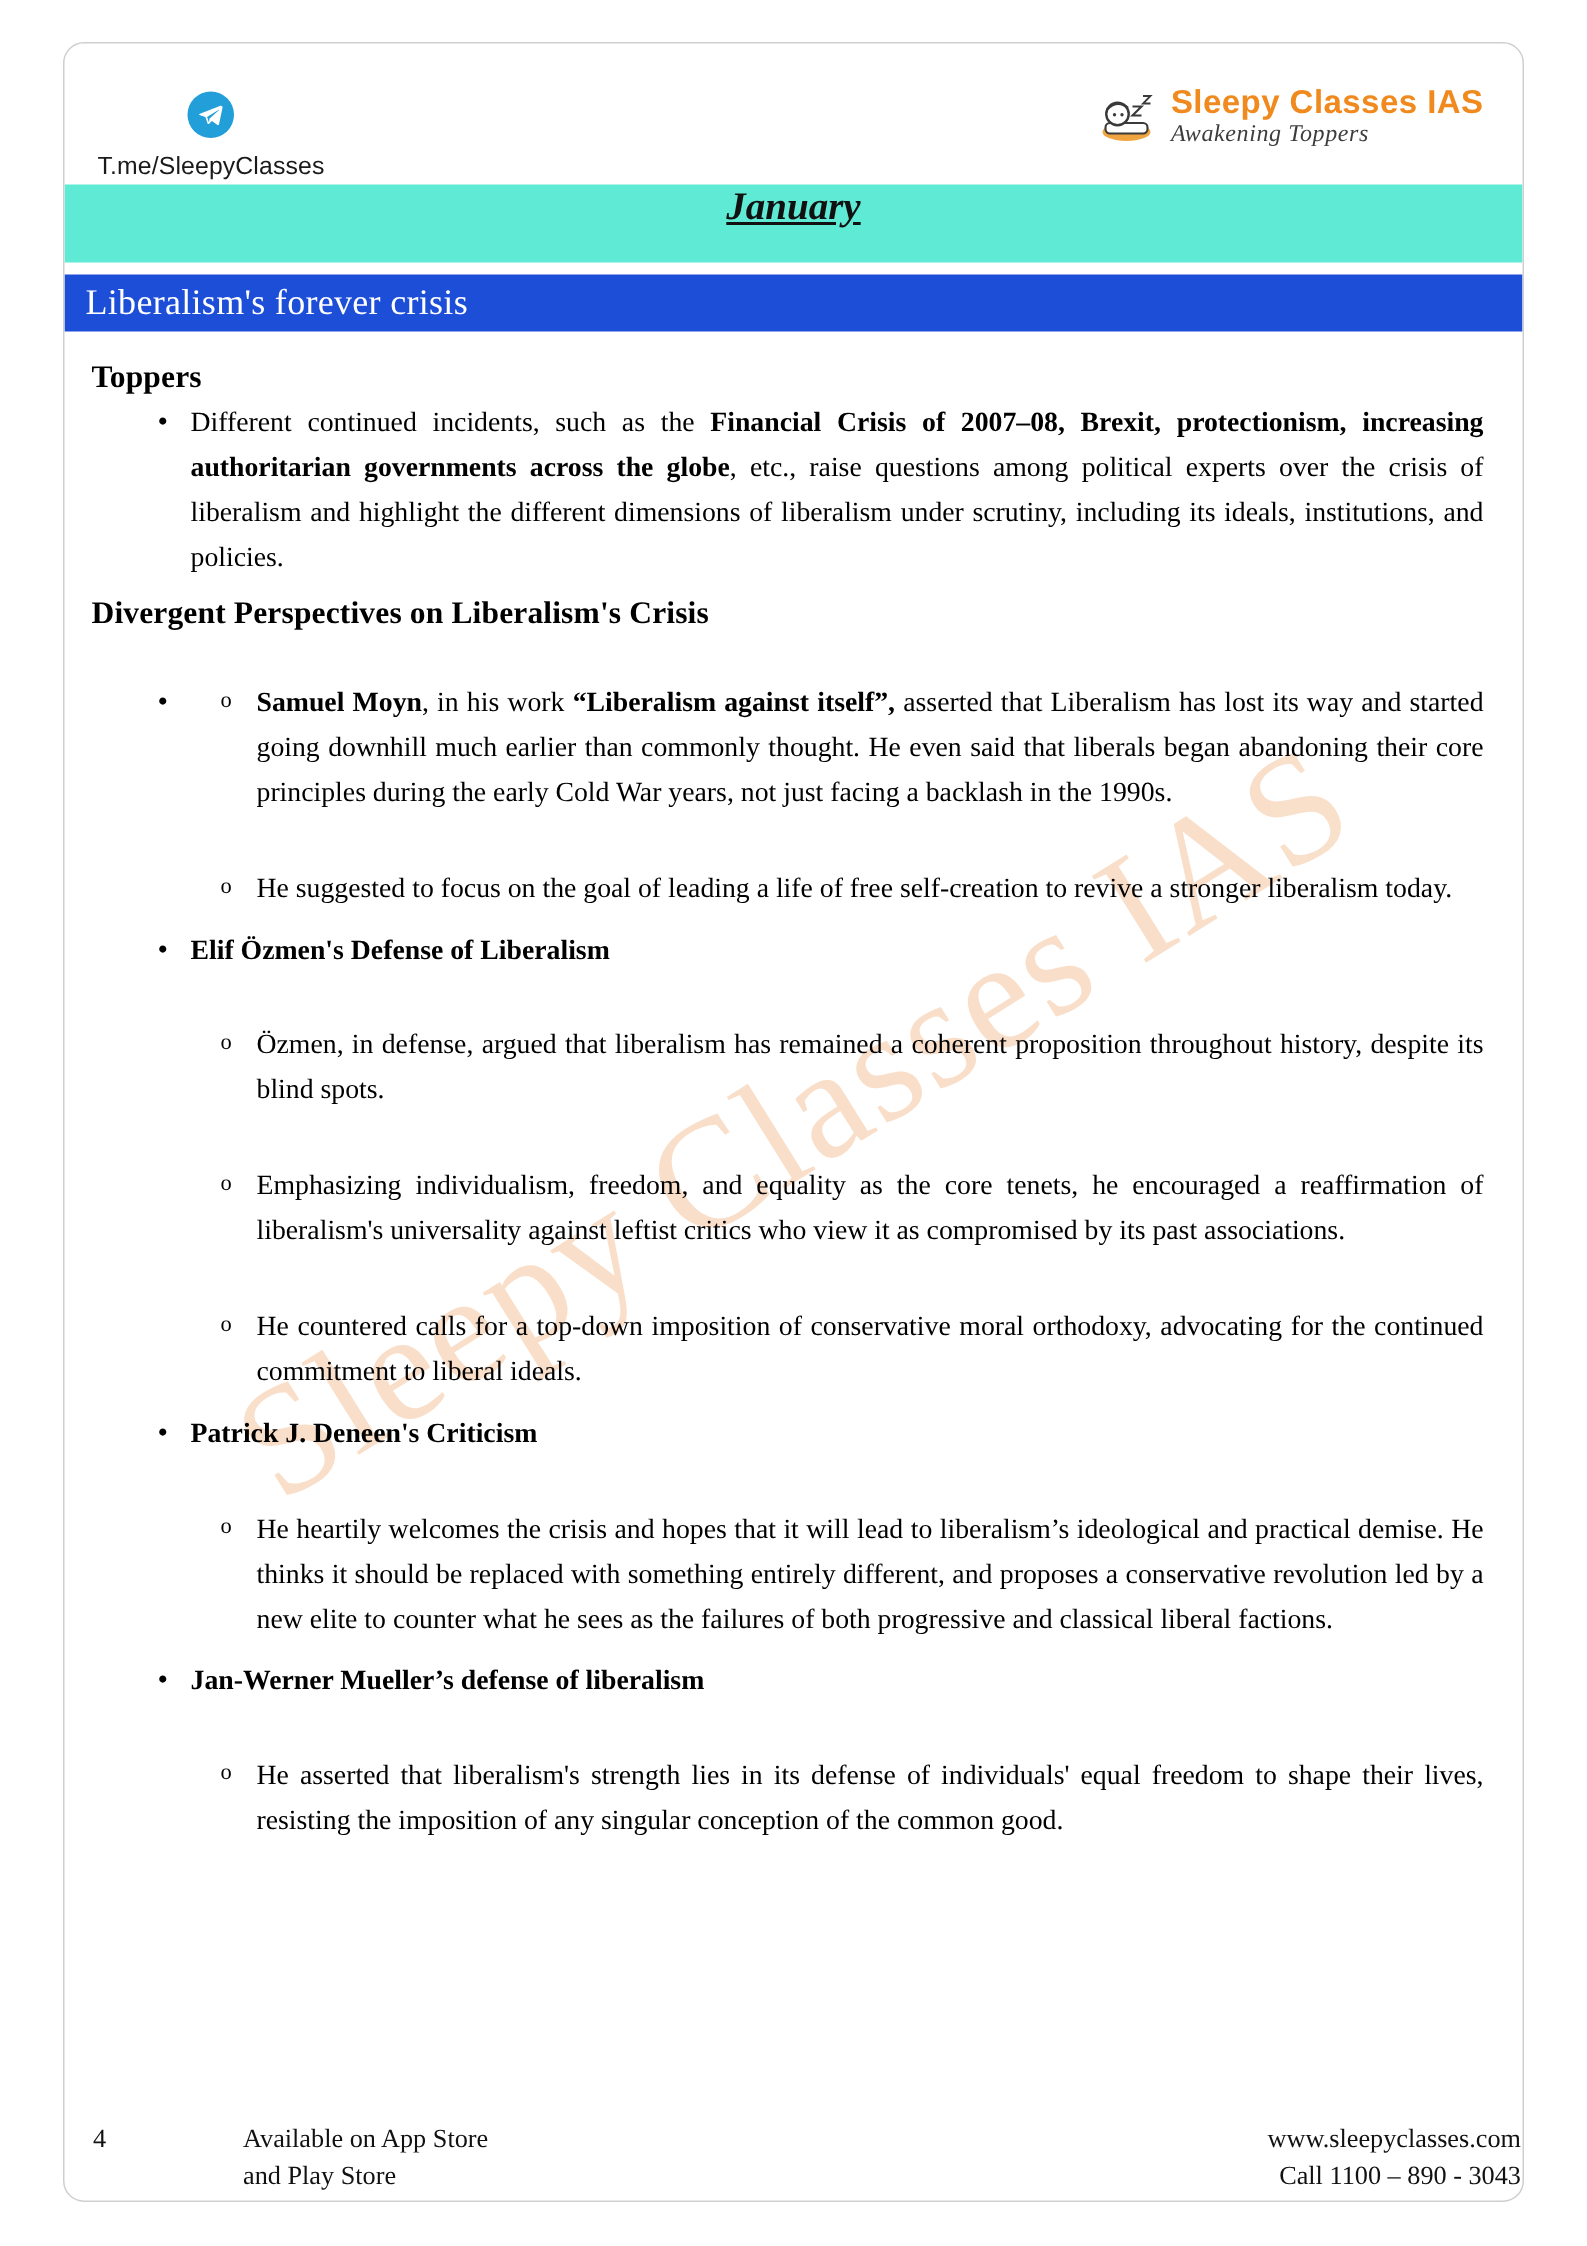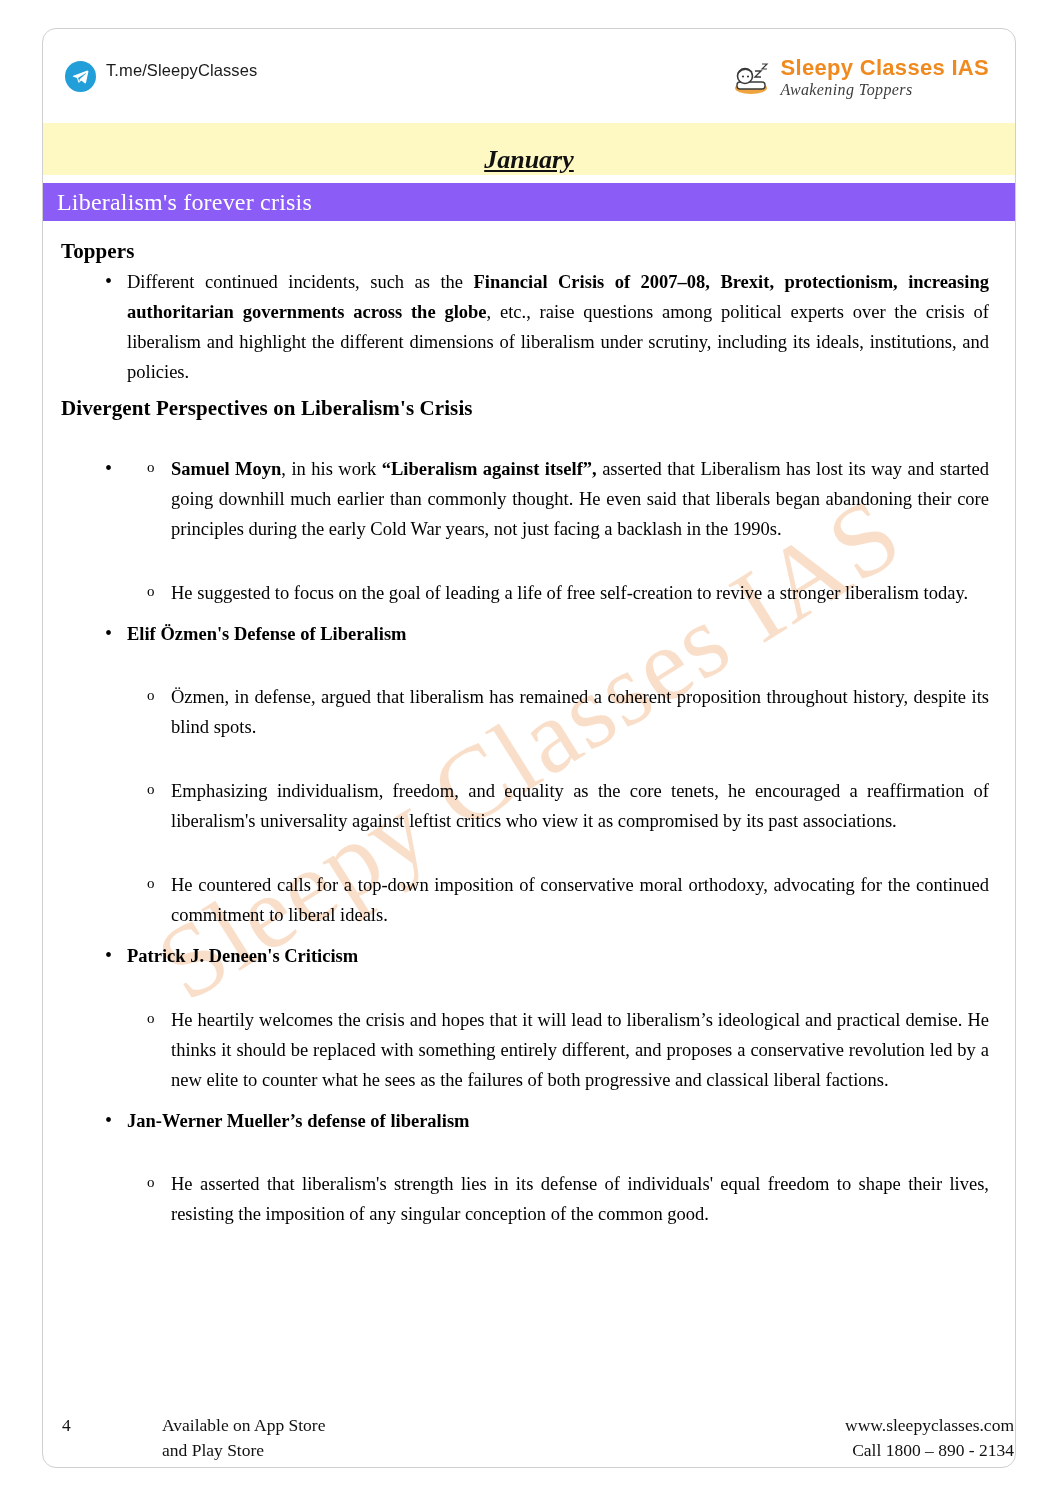--- a/index.html
+++ b/index.html
@@ -32,7 +32,7 @@
   .tg-wrap {
     position: absolute;
     left: 22px; top: 32px;
-    display: flex; align-items: flex-start; gap: 10px;
+    display: flex; align-items: center; gap: 10px; flex-direction: column;
   }
   .tg-icon {
     width: 31px; height: 31px;

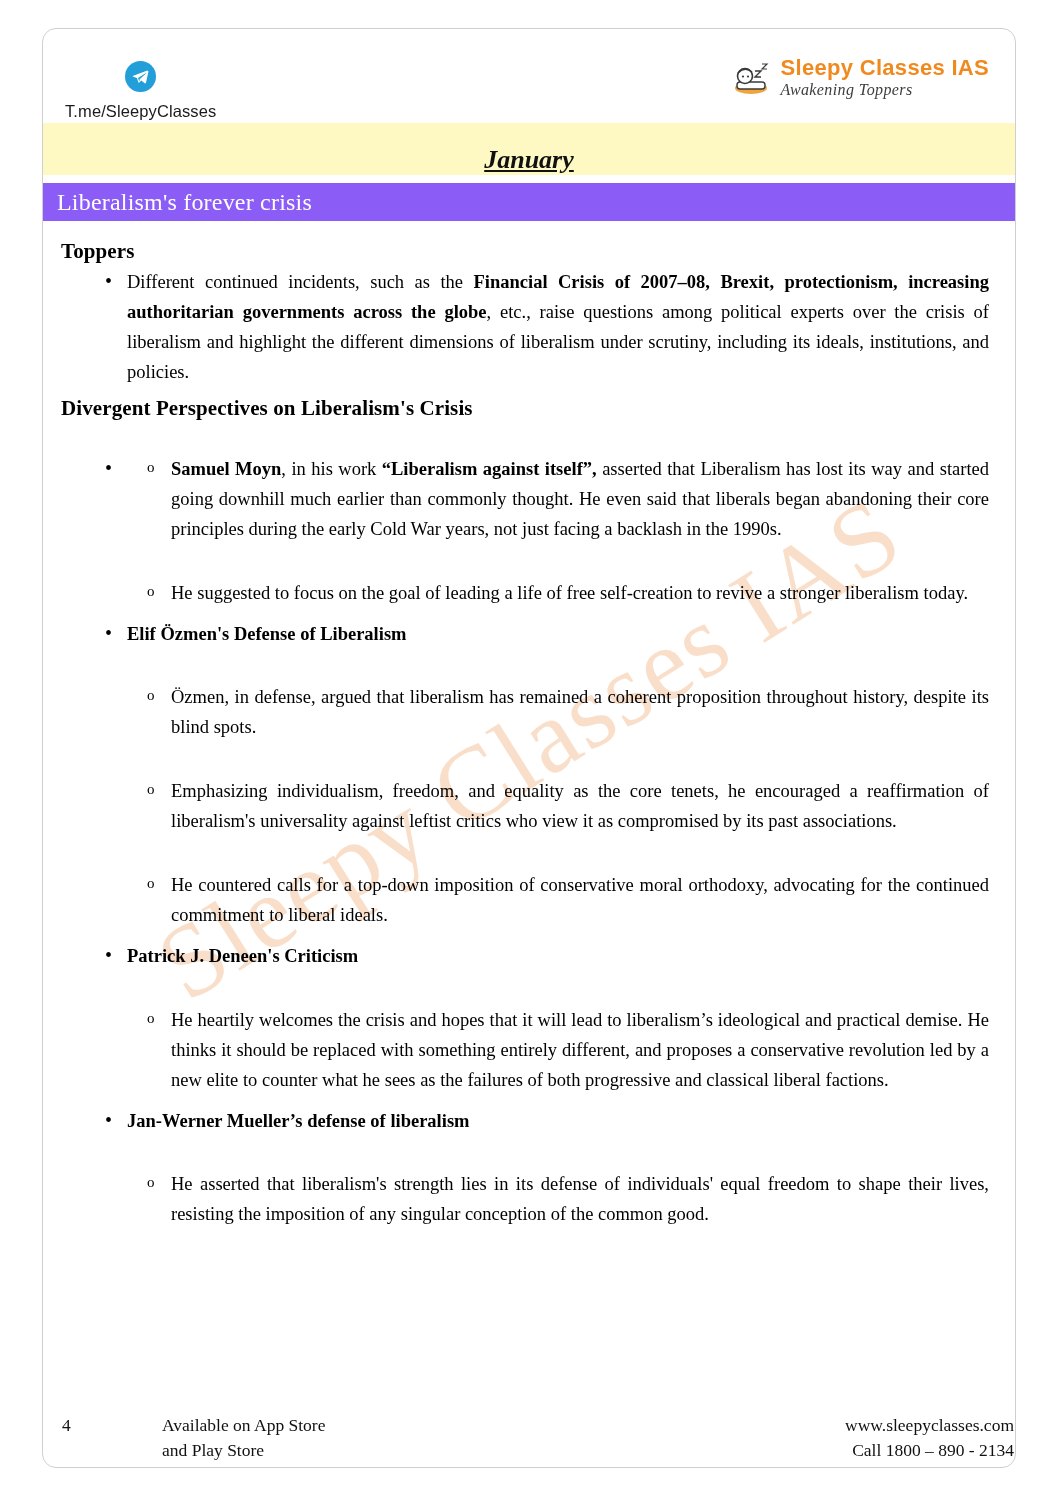--- a/index.html
+++ b/index.html
@@ -75,9 +75,9 @@
   }
   
   .month-band {
-    background: #fef9c3;
+    background: #5eead4;
     height: 52px;
-    display: flex; align-items: flex-end; justify-content: center;
+    display: flex; align-items: flex-start; justify-content: center;
     margin: 0 0 0 0;
   }
   .month-title {

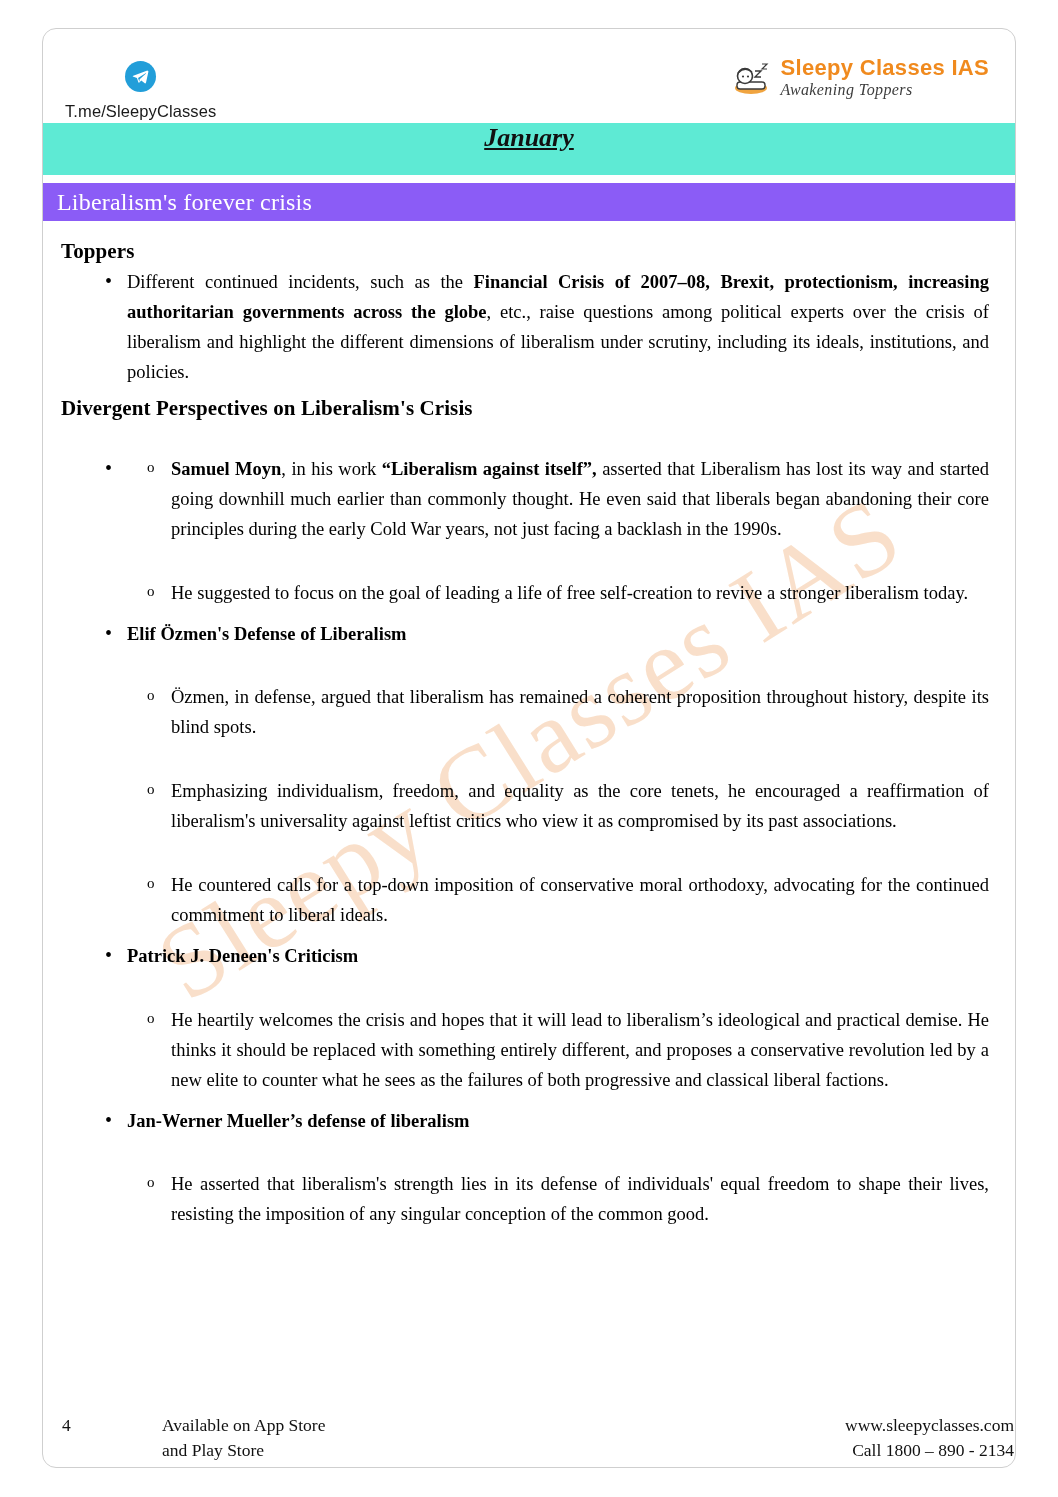--- a/index.html
+++ b/index.html
@@ -90,7 +90,7 @@
   }
   
   .title-bar {
-    background: #8b5cf6;
+    background: #1d4ed8;
     height: 38px;
     display: flex; align-items: center;
     padding-left: 14px;

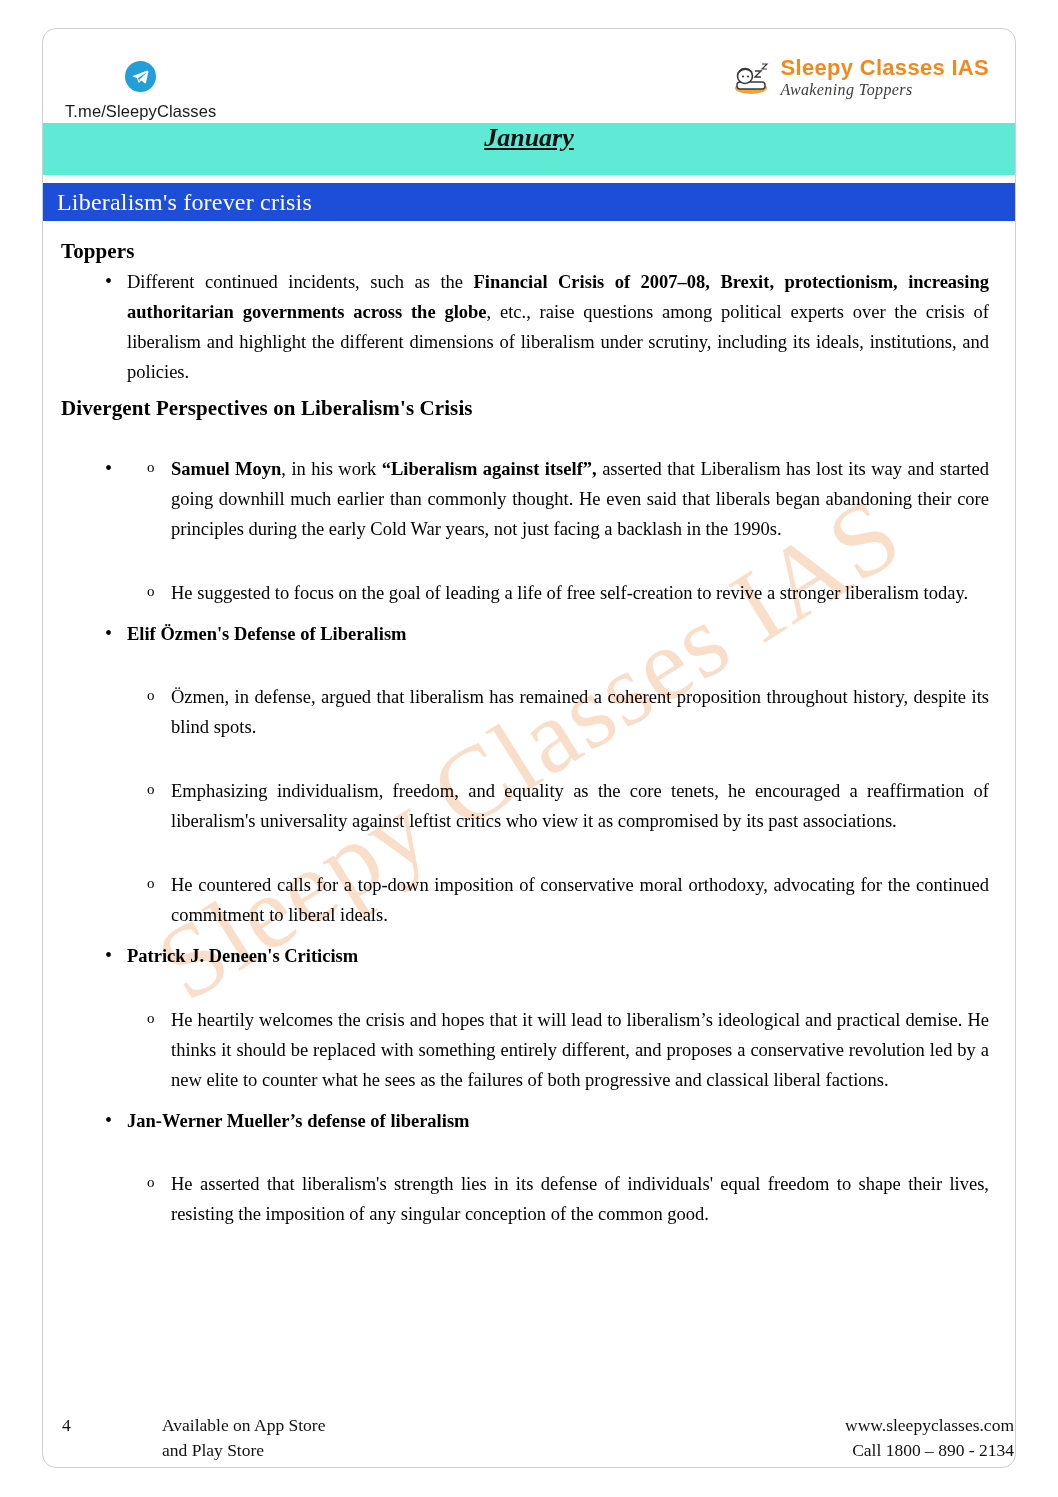--- a/index.html
+++ b/index.html
@@ -310,7 +310,7 @@
   </div>
   <div class="right">
     <div>www.sleepyclasses.com</div>
-    <div>Call 1800 – 890 - 2134</div>
+    <div>Call 1100 – 890 - 3043</div>
   </div>
 </div>
 

